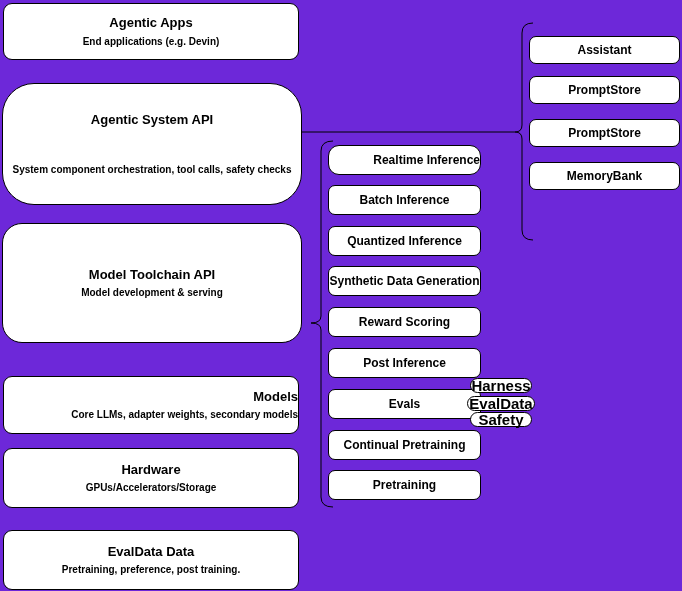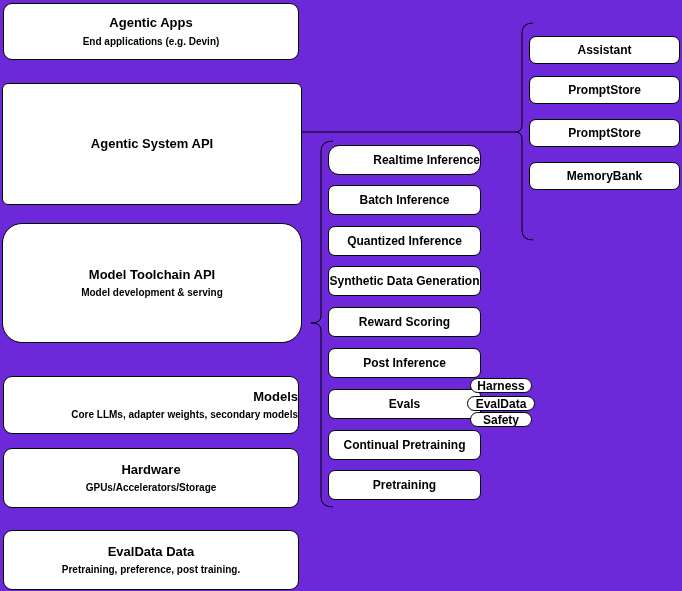--- a/index.html
+++ b/index.html
@@ -79,7 +79,7 @@
     <div class="layer-subtitle">End applications (e.g. Devin)</div>
   </div>
 
-  <div class="box layer-box" style="left:2px; top:83px; width:300px; height:122px; border-radius:6px;gap:31px;">
+  <div class="box layer-box" style="left:2px; top:83px; width:300px; height:122px; border-radius:32px;gap:31px;">
     <div class="layer-title">Agentic System API</div>
   </div>
 

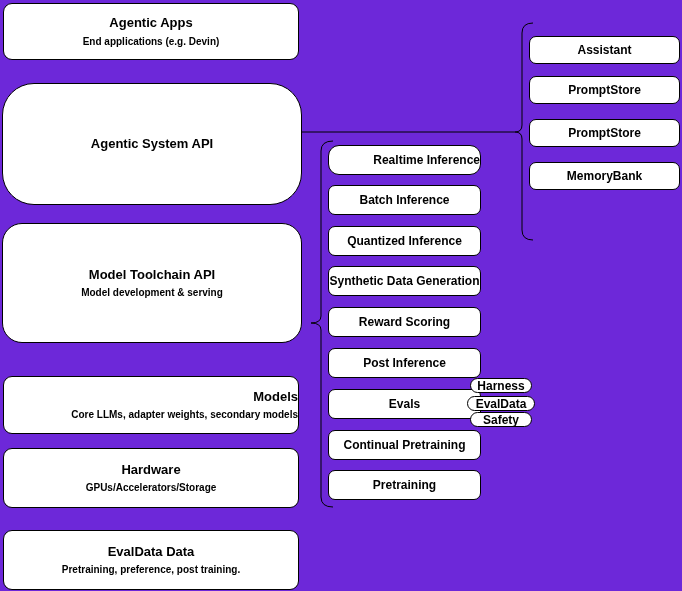--- a/index.html
+++ b/index.html
@@ -81,6 +81,7 @@
 
   <div class="box layer-box" style="left:2px; top:83px; width:300px; height:122px; border-radius:32px;gap:31px;">
     <div class="layer-title">Agentic System API</div>
+    <div class="layer-subtitle">System component orchestration, tool calls, safety checks</div>
   </div>
 
   <div class="box layer-box" style="left:2px; top:223px; width:300px; height:120px; border-radius:20px;">

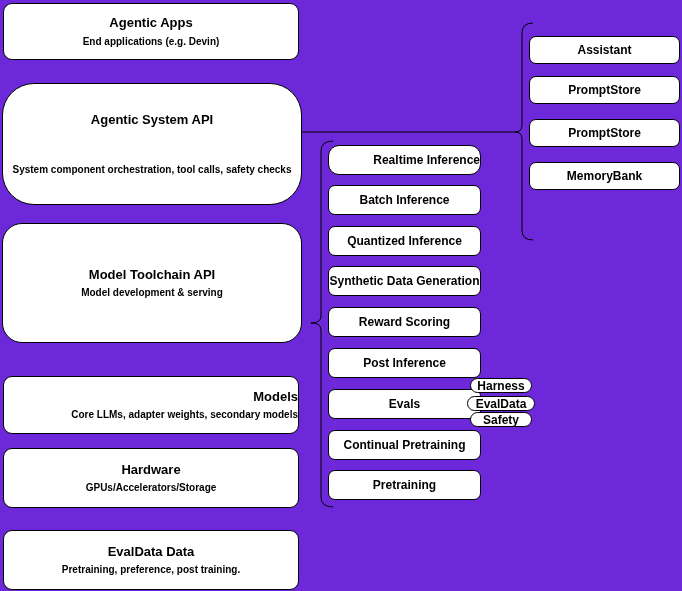--- a/index.html
+++ b/index.html
@@ -56,7 +56,7 @@
     display: flex;
     align-items: center;
     justify-content: center;
-    font-size: 12px;
+    font-size: 15px;
     line-height: 1;
     white-space: nowrap;
     z-index: 3;

